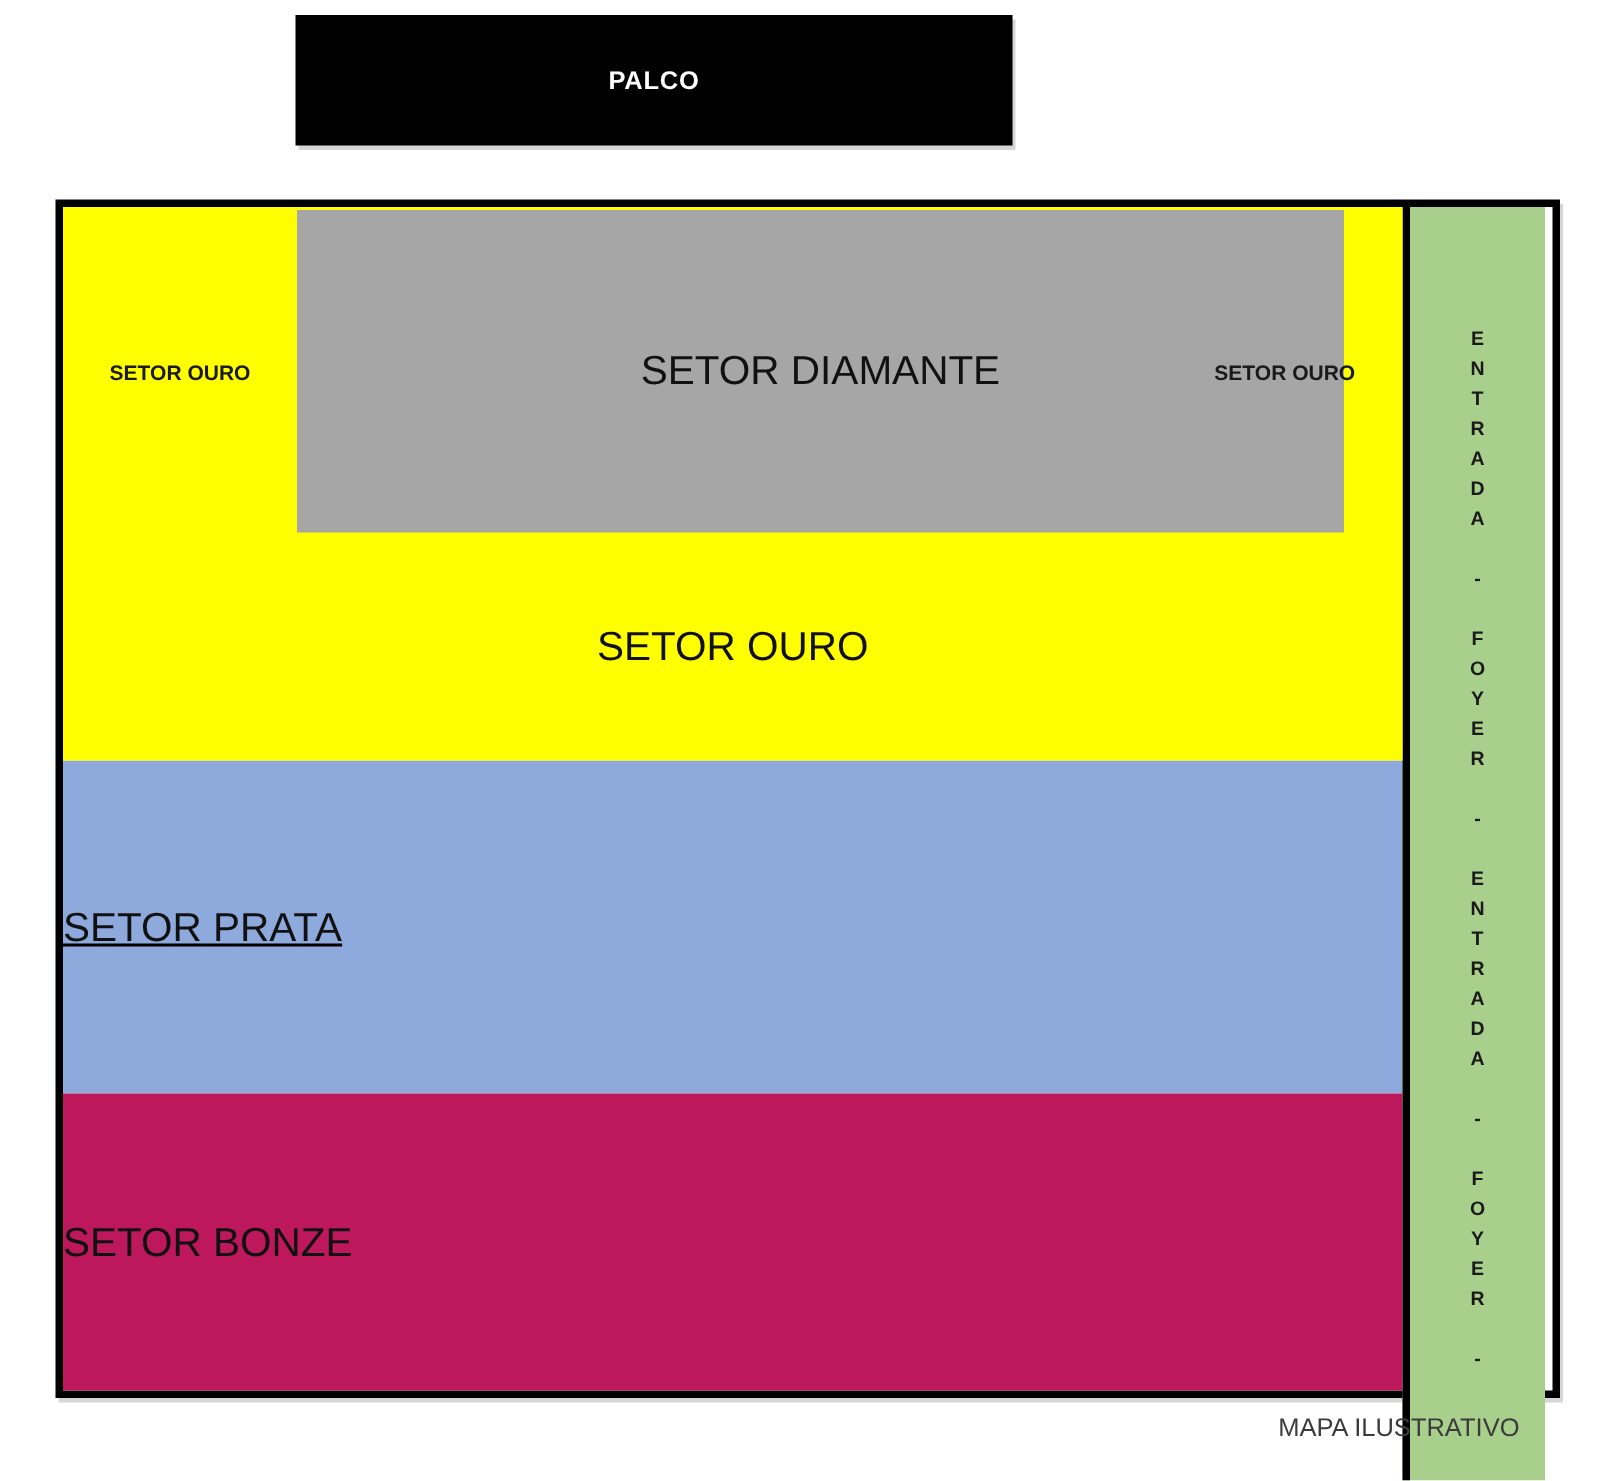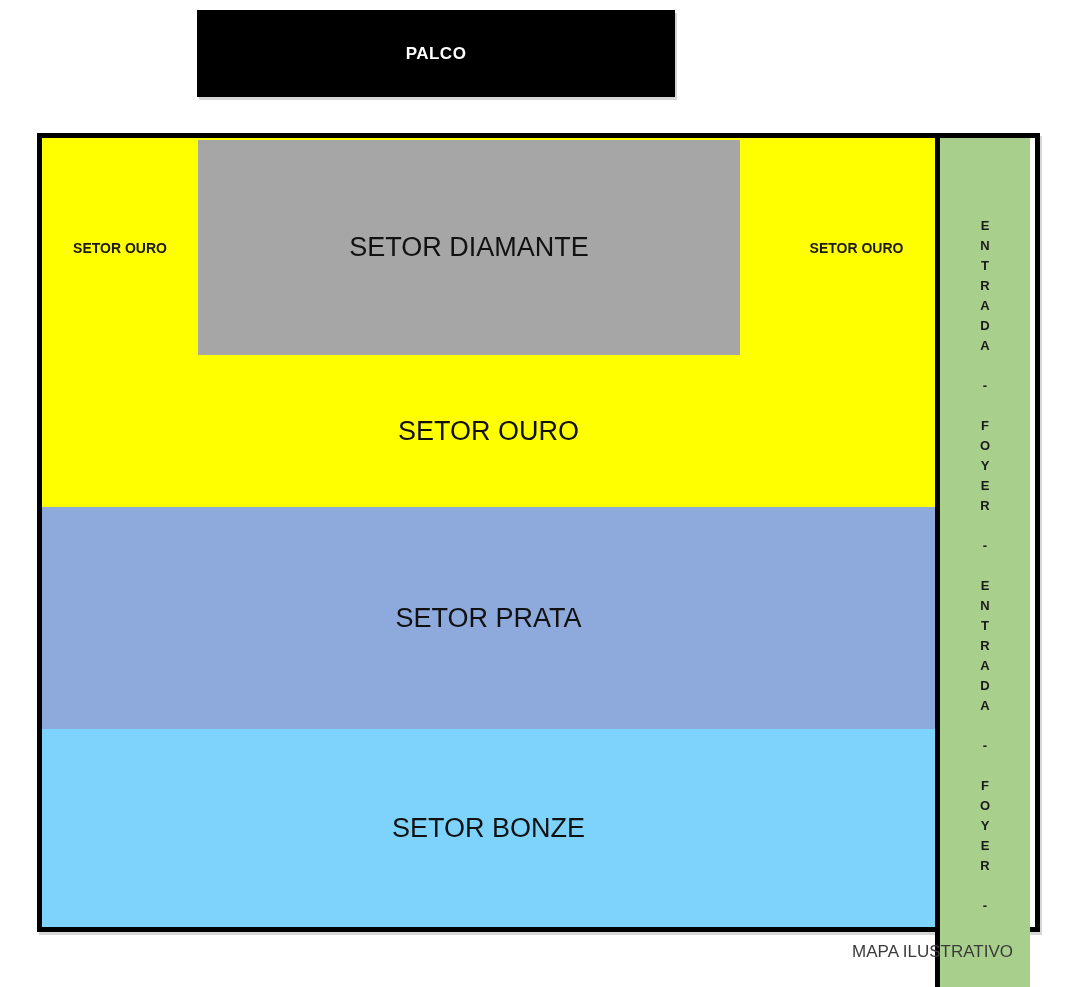--- a/index.html
+++ b/index.html
@@ -64,7 +64,7 @@
     position: absolute;
     left: 156px;
     top: 2px;
-    width: 542px;
+    width: 698px;
     height: 215px;
     background: #a6a6a6;
     display: flex;

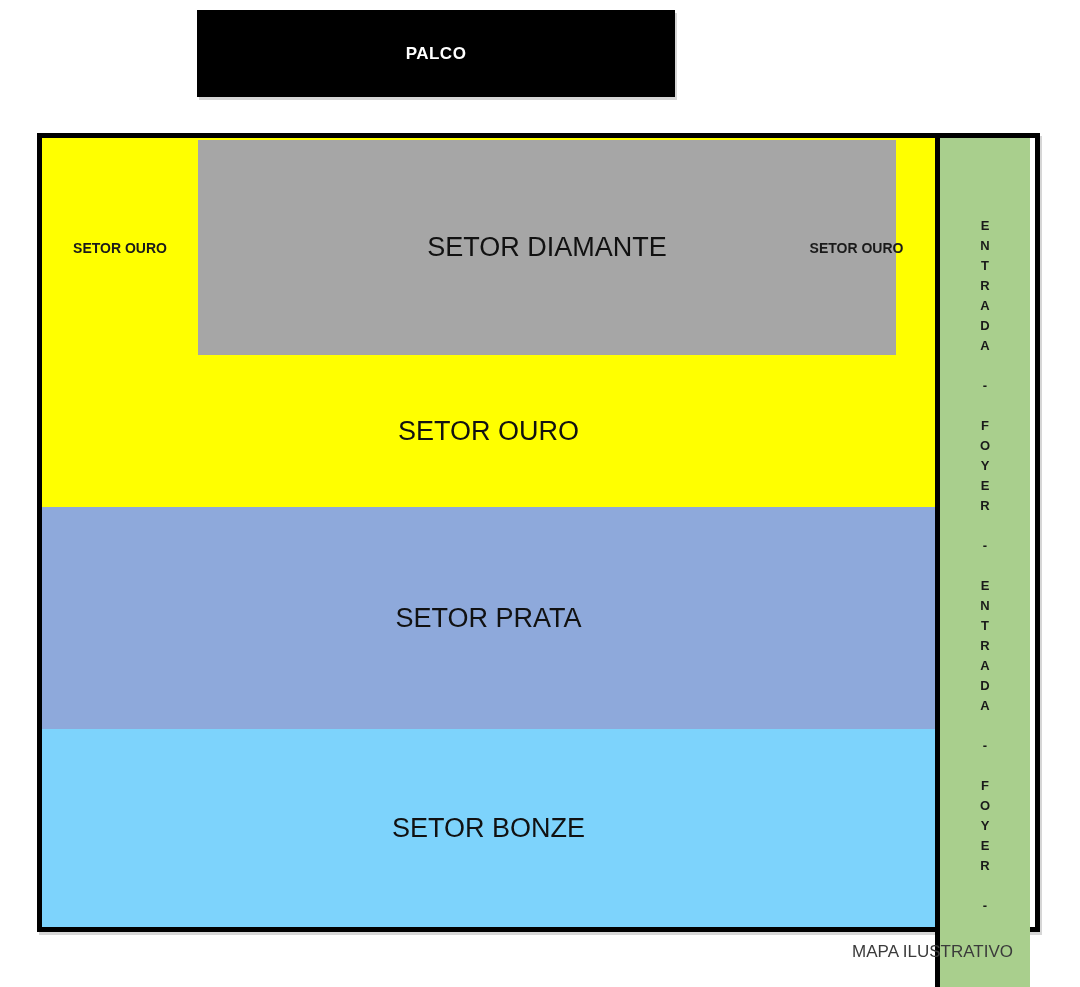--- a/index.html
+++ b/index.html
@@ -105,7 +105,8 @@
     background: #8ea9db;
     display: flex;
     align-items: center;
-    justify-content: center;
+    justify-content: flex-start;
+    text-decoration: underline;
   }
   .bonze {
     height: 208px;

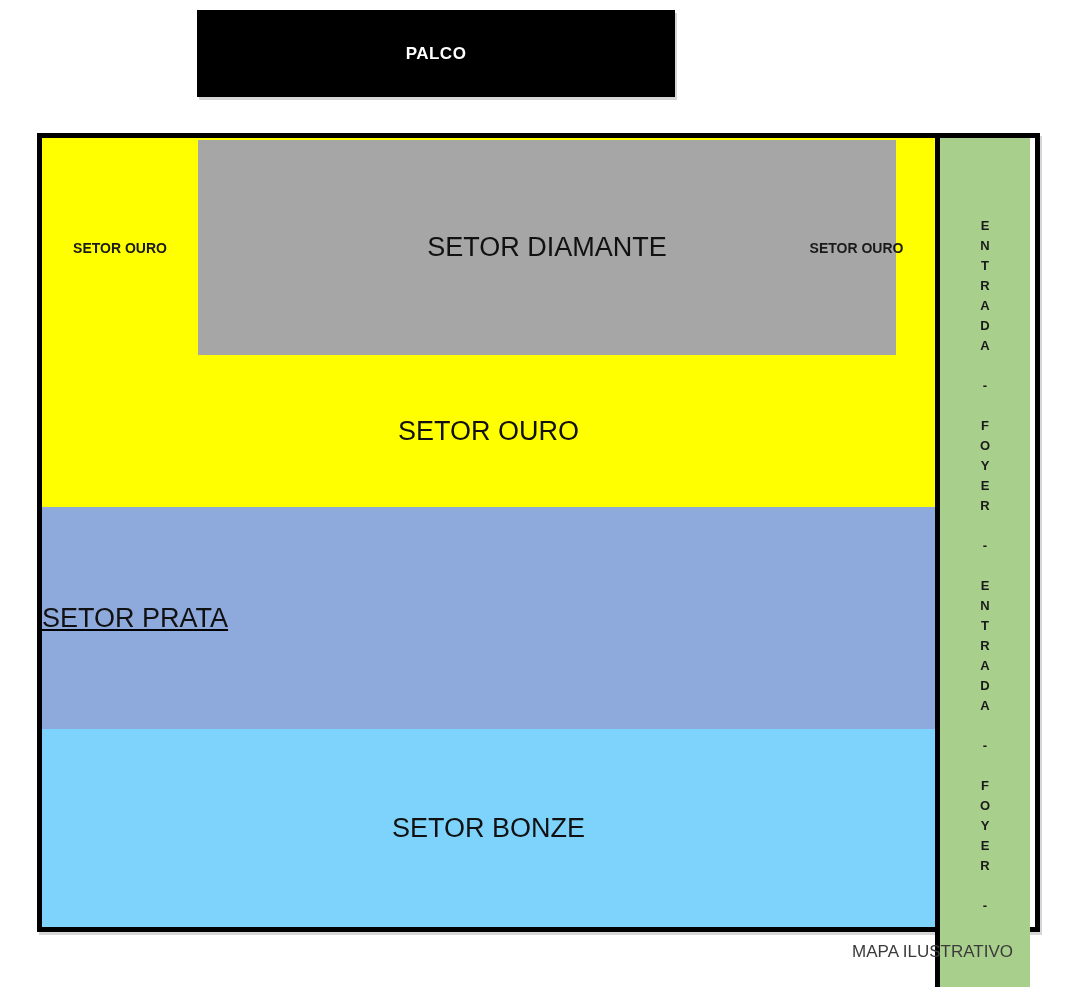--- a/index.html
+++ b/index.html
@@ -110,10 +110,10 @@
   }
   .bonze {
     height: 208px;
-    background: #7dd3fc;
-    display: flex;
-    align-items: center;
-    justify-content: center;
+    background: #be185d;
+    display: flex;
+    align-items: center;
+    justify-content: flex-start;
   }
 
   

